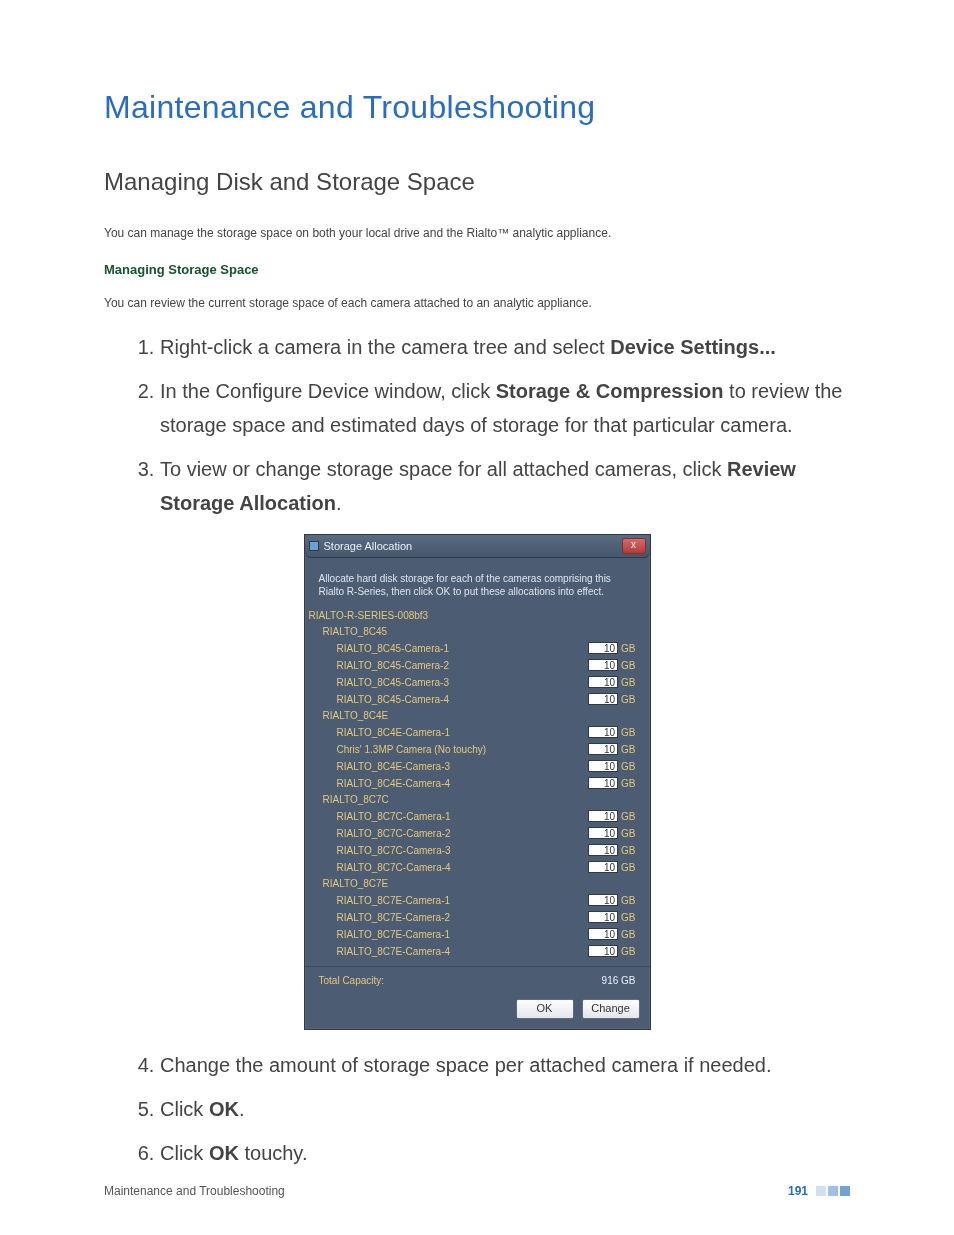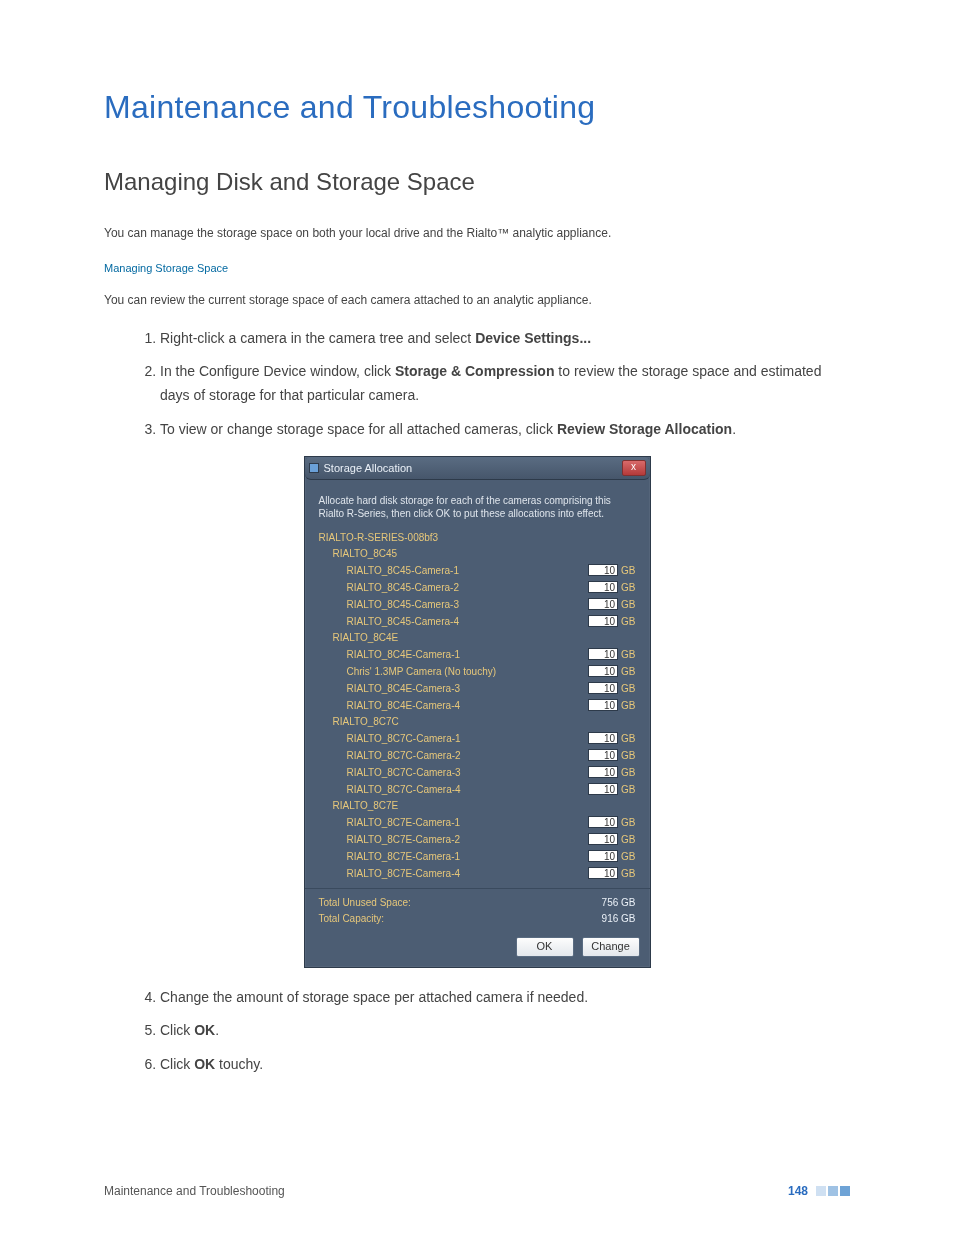--- a/index.html
+++ b/index.html
@@ -14,7 +14,7 @@
   h1{font-weight:300;font-size:32px;color:var(--blue);margin:0 0 42px 0;letter-spacing:0.3px;}
   h2{font-weight:300;font-size:24px;color:#444;margin:0 0 28px 0;}
   p{font-size:12px;line-height:1.5;margin:0 0 18px 0;color:#444;}
-  .mini{font-size:11px;font-weight:normal;color:#0369a1;margin-bottom:14px;}
+  .mini{font-size:13px;font-weight:bold;color:#14532d;margin-bottom:14px;}
   ol{font-size:14px;line-height:1.7;padding-left:56px;margin:0 0 14px 0;color:#444;}
   ol li{margin-bottom:10px;}
   b{font-weight:bold;}

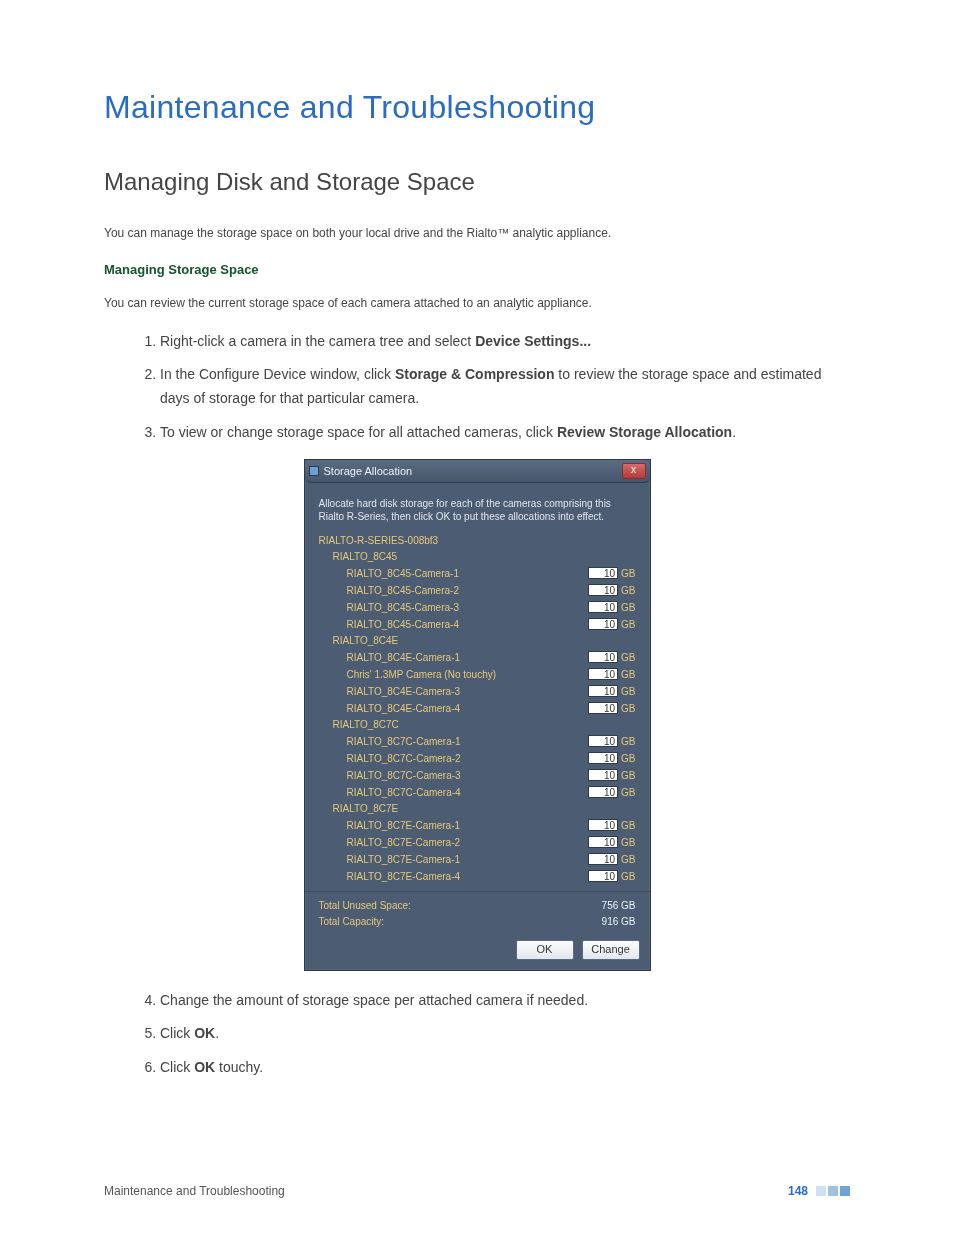--- a/index.html
+++ b/index.html
@@ -15,7 +15,7 @@
   h2{font-weight:300;font-size:24px;color:#444;margin:0 0 28px 0;}
   p{font-size:12px;line-height:1.5;margin:0 0 18px 0;color:#444;}
   .mini{font-size:13px;font-weight:bold;color:#14532d;margin-bottom:14px;}
-  ol{font-size:14px;line-height:1.7;padding-left:56px;margin:0 0 14px 0;color:#444;}
+  ol{font-size:20px;line-height:1.7;padding-left:56px;margin:0 0 14px 0;color:#444;}
   ol li{margin-bottom:10px;}
   b{font-weight:bold;}
   .dialog{width:345px;margin:8px auto 18px auto;border:1px solid #2d3a4a;background:var(--dialog-bg);color:#fff;font-size:10px;font-family:Tahoma, Arial, sans-serif;box-shadow:0 0 0 1px rgba(255,255,255,.05) inset;}

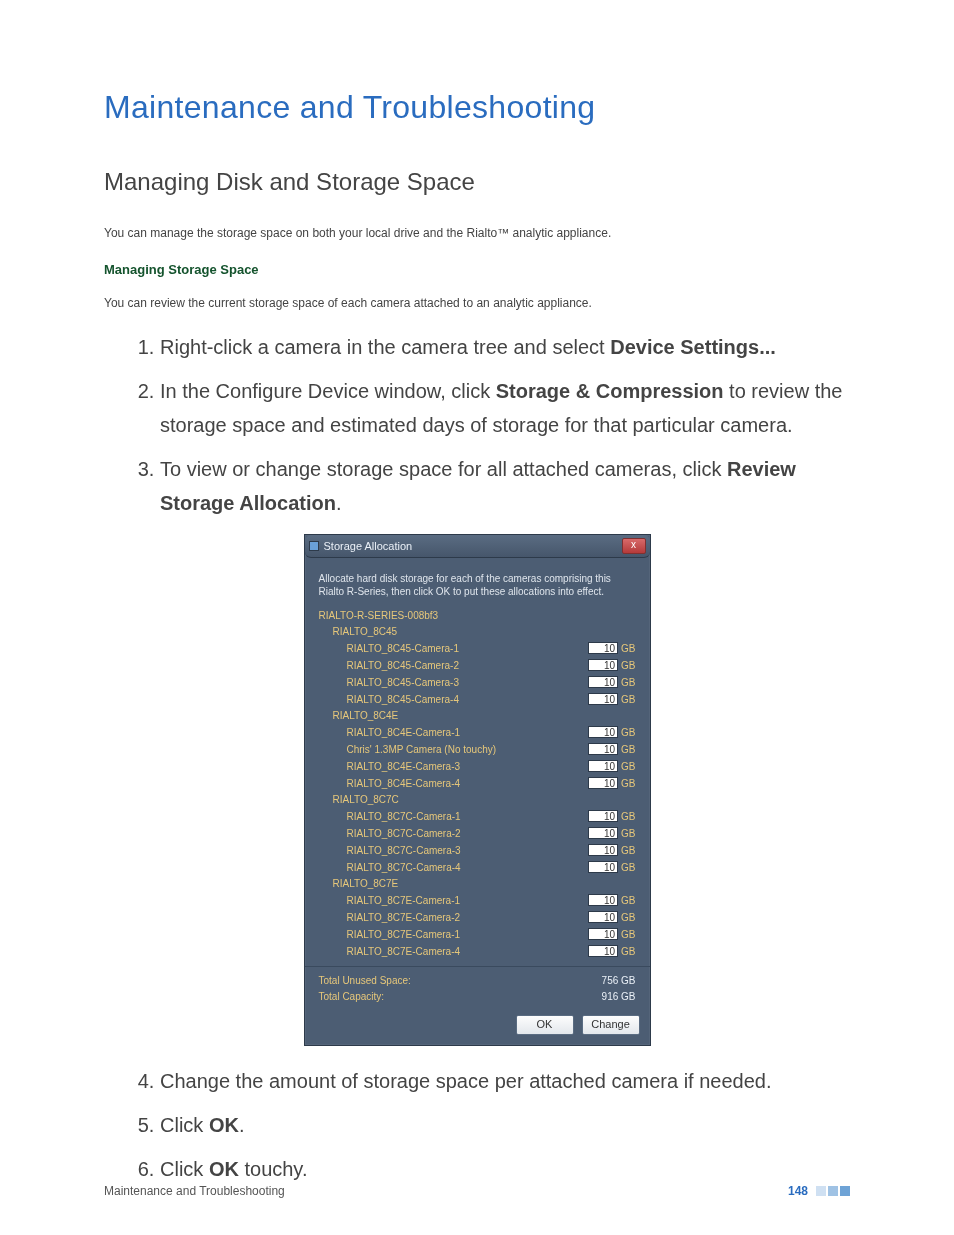--- a/index.html
+++ b/index.html
@@ -25,7 +25,7 @@
   .title-text{color:#eaf0f7;font-size:11px;}
   .close-btn{width:22px;height:14px;background:linear-gradient(#d86a6a,#b43a3a);color:#fff;text-align:center;line-height:12px;font-size:10px;border:1px solid #803030;border-radius:2px;}
   .desc{padding:14px 14px 8px 14px;color:#dfe5ec;line-height:1.3;}
-  .tree{padding:2px 14px 6px 14px;color:#e6c77a;}
+  .tree{padding:2px 14px 6px 4px;color:#e6c77a;}
   .row{display:flex;justify-content:space-between;align-items:center;padding:2.5px 0;}
   .lvl0{padding-left:0;}
   .lvl1{padding-left:14px;}

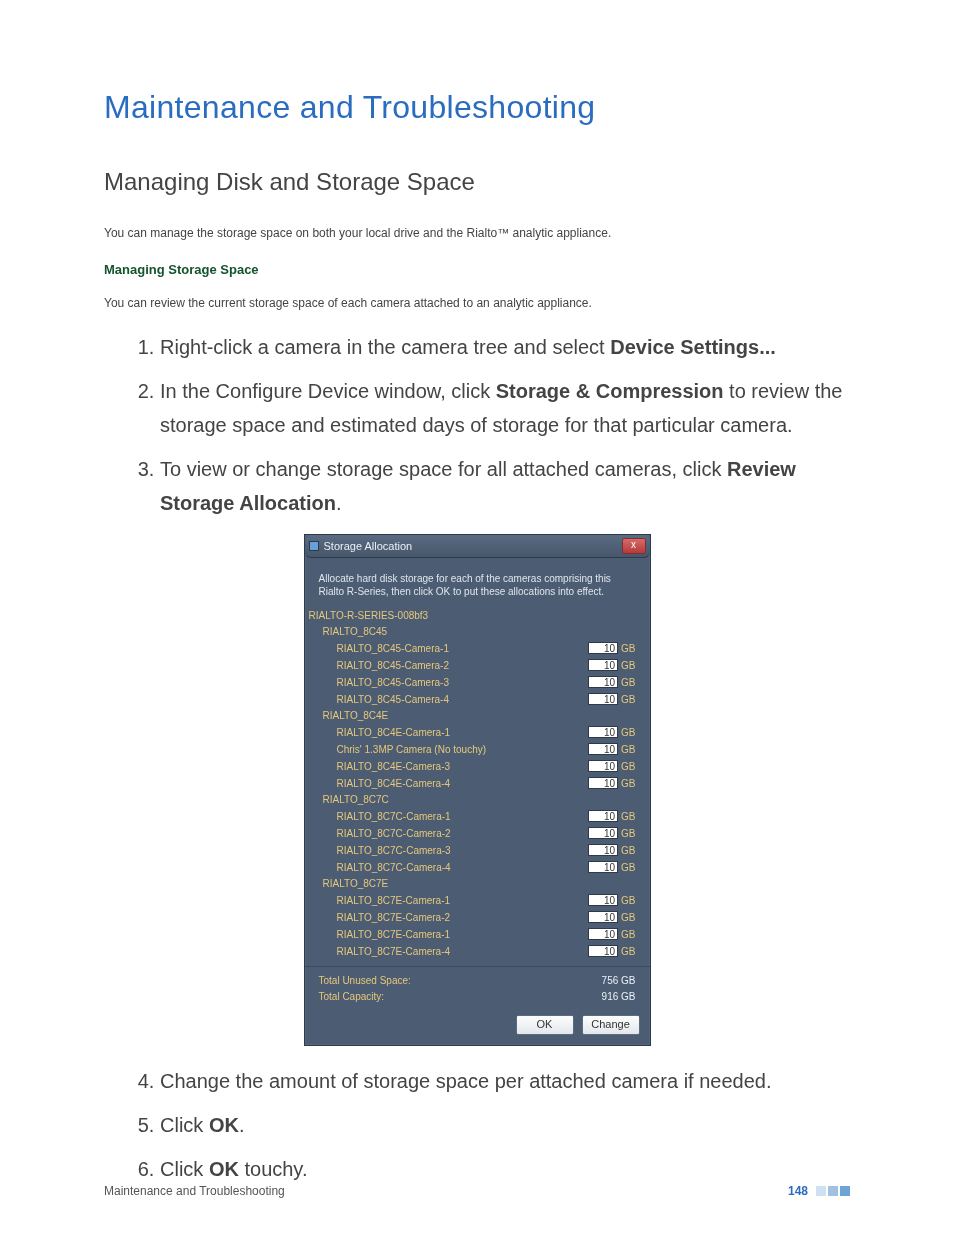--- a/index.html
+++ b/index.html
@@ -208,10 +208,6 @@
 
     <div class="totals" id="totals">
         <div class="row">
-          <span>Total Unused Space:</span>
-          <span class="val2">756 GB</span>
-        </div>
-        <div class="row">
           <span>Total Capacity:</span>
           <span class="val2">916 GB</span>
         </div>

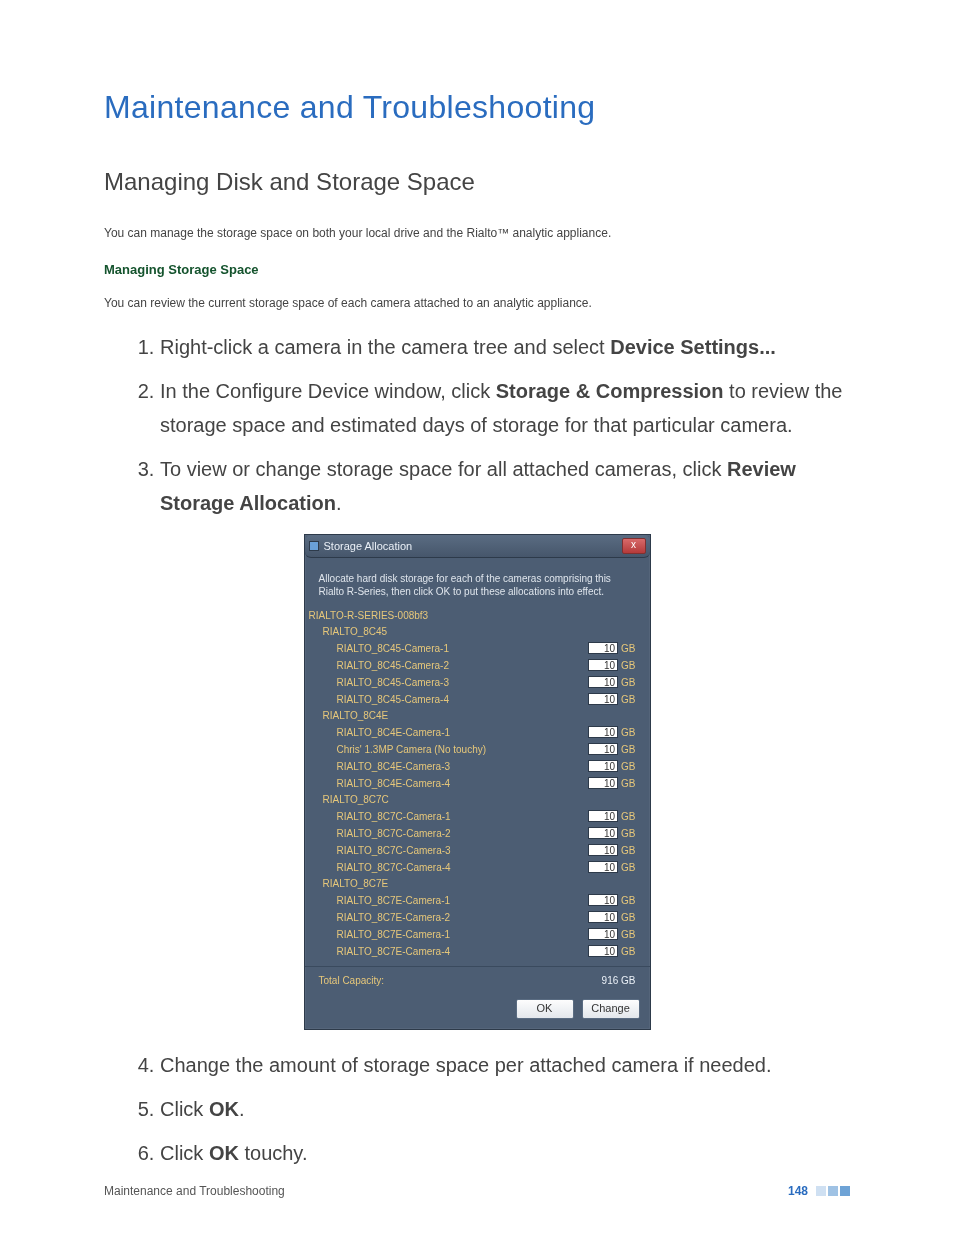--- a/index.html
+++ b/index.html
@@ -228,7 +228,7 @@
   <div class="footer">
     <span>Maintenance and Troubleshooting</span>
     <span class="pg">
-      <span>148</span>
+      <span>191</span>
       <span class="logo">
           <span></span>
           <span></span>

